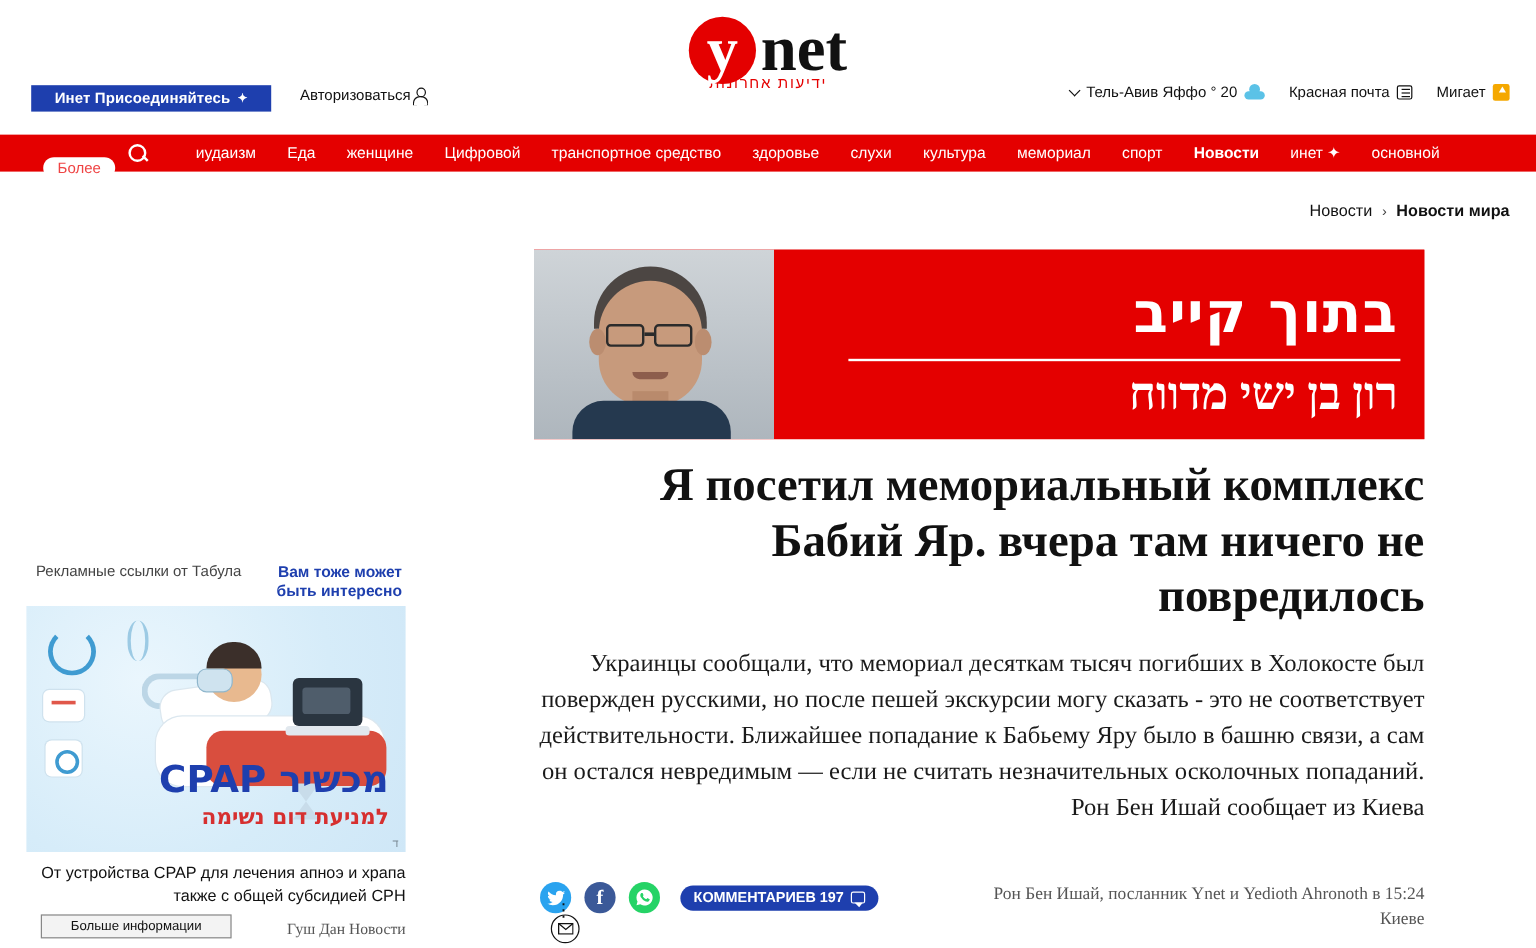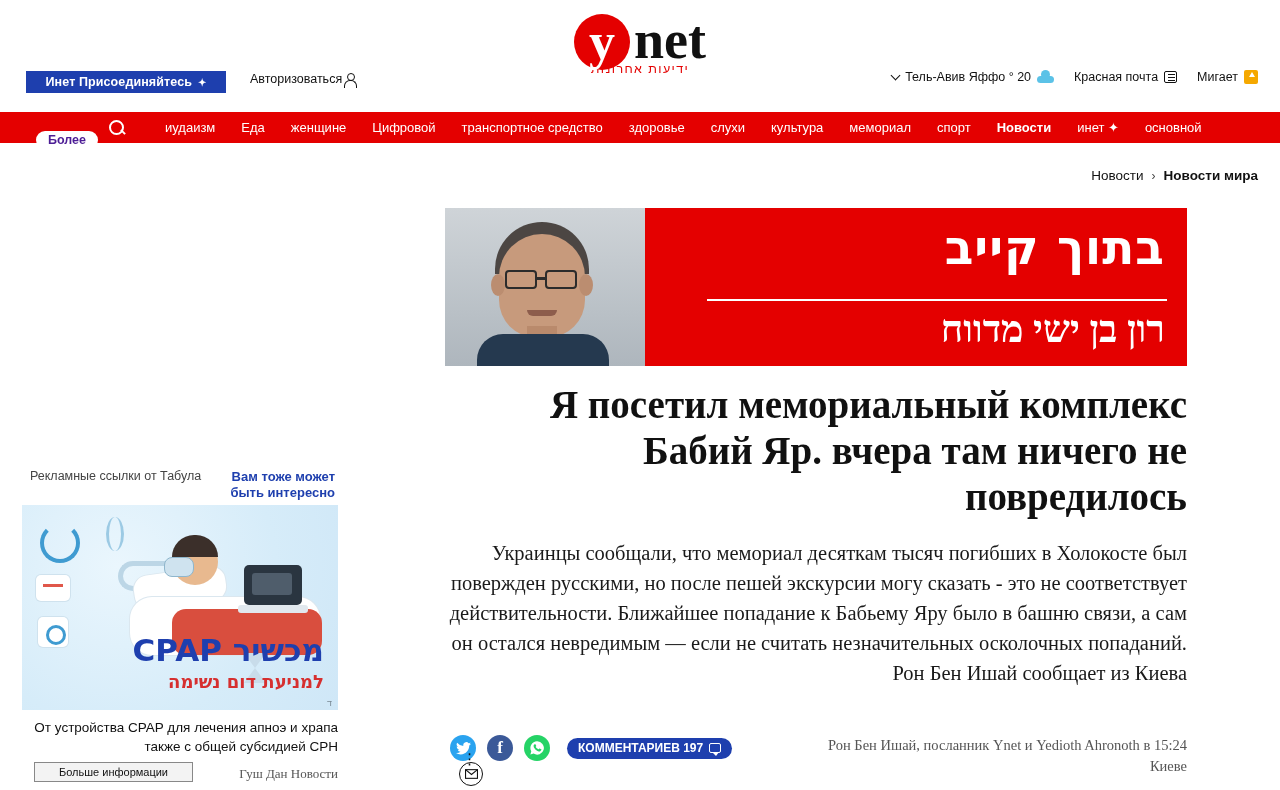--- a/index.html
+++ b/index.html
@@ -115,8 +115,8 @@
     padding-left: 36px; color:#fff;
   }
   .nav-more {
-    background:#fff; color:#4c1d95; border-radius: 11px;
-    font-size: 12.5px; font-weight: bold; padding: 2px 12px;
+    background:#fff; color:#ef4444; border-radius: 11px;
+    font-size: 12.5px; font-weight: normal; padding: 2px 12px;
     margin-right: 10px; cursor:pointer;margin-top:24px;
   }
   .nav-search {

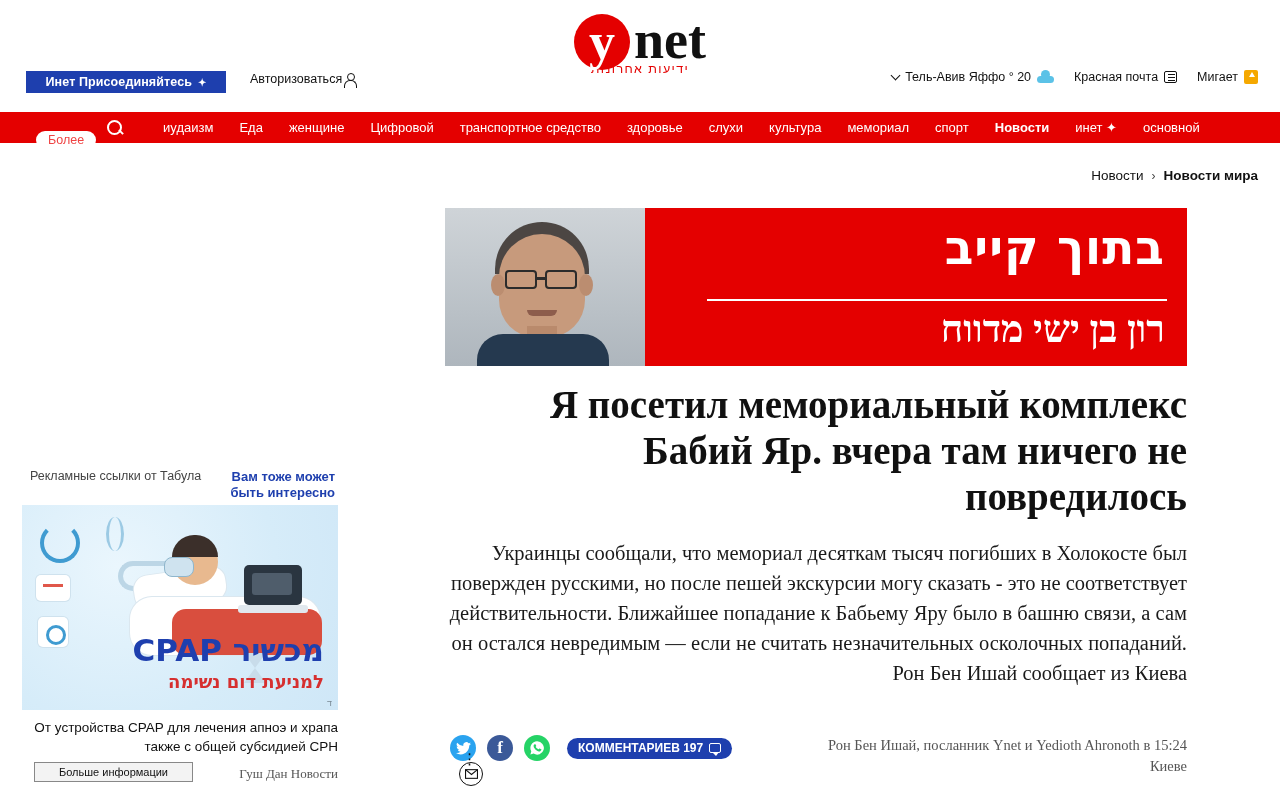--- a/index.html
+++ b/index.html
@@ -169,7 +169,7 @@
 
   .hero .red { position:absolute; left: 200px; top:0; right:0; bottom:0; background:#e40000; }
   .hero .heb1 {
-    position:absolute; right: 22px; top: 12px; color:#fff; direction: rtl;
+    position:absolute; right: 22px; top: 26px; color:#fff; direction: rtl;
     font-size: 47px; font-weight: bold; font-family:"DejaVu Sans", sans-serif; letter-spacing: 1px; margin-left: 20px;
   }
   .hero .rule { position:absolute; right: 20px; top: 91px; width: 460px; height: 2px; background:#fff; }

